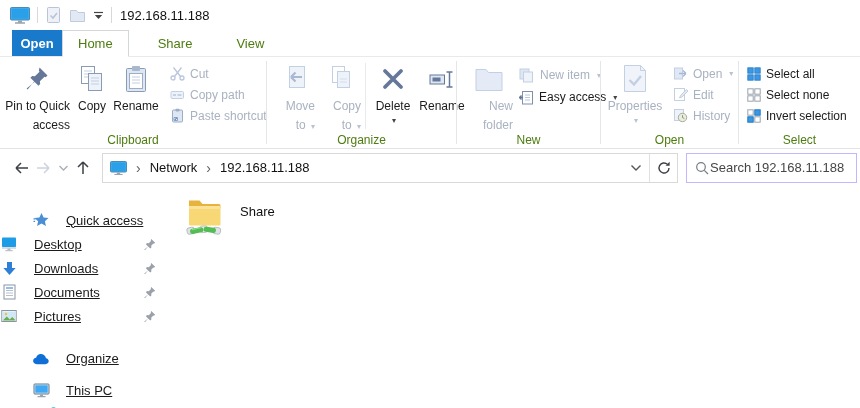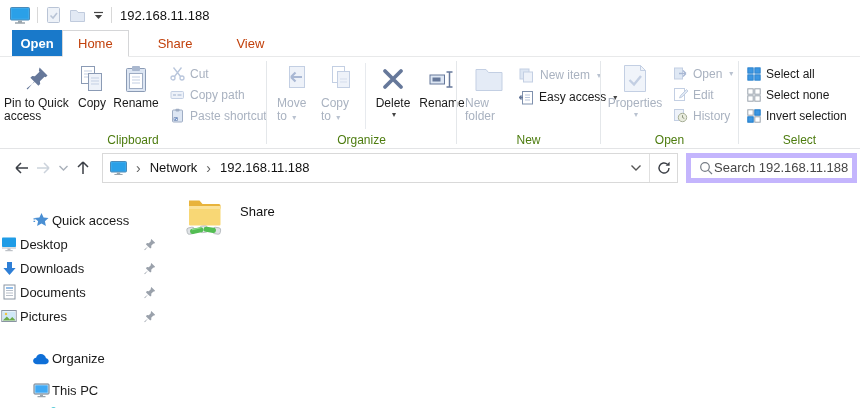--- a/index.html
+++ b/index.html
@@ -18,7 +18,7 @@
   .tabrow { height:27px; display:flex; align-items:flex-end; padding-left:12px; background:#fff;
             border-bottom:1px solid #e8e9ea; }
   .tab { height:26px; display:flex; align-items:center; justify-content:center;
-         font-size:13px; padding:0 15px; color:#c2410c; }
+         font-size:13px; padding:0 15px; color:#4d7c0f; }
   .tab.file { background:#1979ca; color:#fff; font-weight:bold; width:50px; }
   .tab.active { background:#fff; border:1px solid #d5d6d8; border-bottom:1px solid #fff;
                 margin-bottom:-1px; height:27px; }

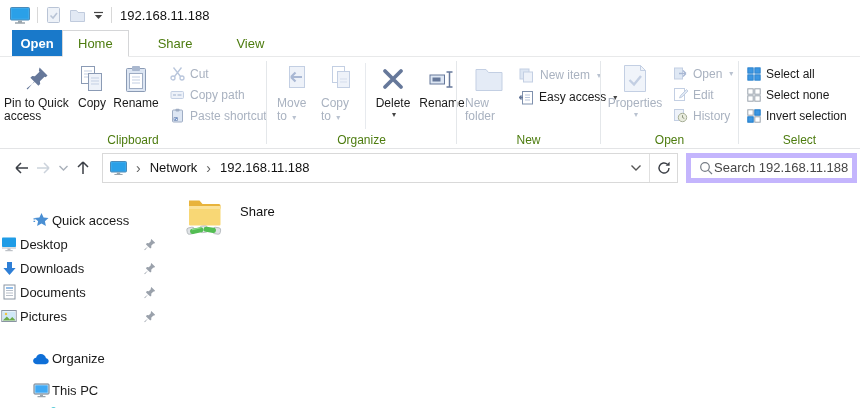--- a/index.html
+++ b/index.html
@@ -33,7 +33,7 @@
   .bigs { position:absolute; left:4px; top:4px; display:flex; align-items:flex-start; }
   .bbtn { display:flex; flex-direction:column; align-items:center; }
   .bbtn .ic { height:36px; display:flex; align-items:center; justify-content:center; }
-  .bbtn .lb { font-size:12px; line-height:13px; text-align:left; }
+  .bbtn .lb { font-size:12px; line-height:19px; text-align:right; }
   .smalls { position:absolute; }
   .sbtn { display:flex; align-items:center; gap:5px; height:21px; font-size:12px; white-space:nowrap; }
   .dis { color:#a9b2c0; }

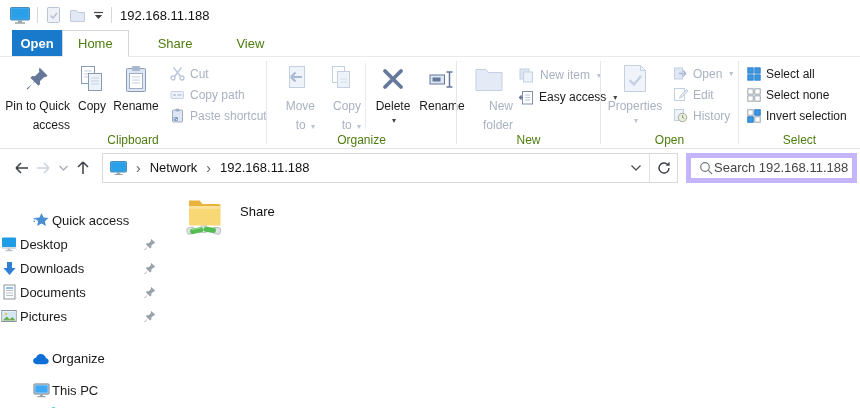--- a/index.html
+++ b/index.html
@@ -52,7 +52,7 @@
   .addr-chev { width:26px; display:flex; justify-content:center; }
   .refresh { width:28px; height:100%; border-left:1px solid #e0e0e0; display:flex;
              align-items:center; justify-content:center; }
-  .searchbox { margin-left:8px; width:171px; height:30px; border:5px solid #c4b5fd;
+  .searchbox { margin-left:8px; width:171px; height:30px; border:1px solid #c4b5fd;
                display:flex; align-items:center; padding:0 8px; gap:1px; background:#fff; }
   .searchbox input { border:none; outline:none; flex:1; font-size:13px;
                      font-family:"Liberation Sans",sans-serif; color:#333; background:transparent; }

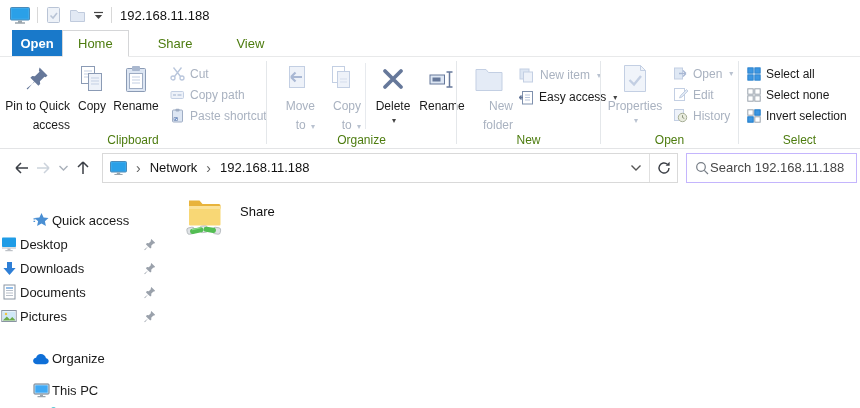--- a/index.html
+++ b/index.html
@@ -63,7 +63,7 @@
   .sidebar { width:170px; padding-top:22px; }
   .sitem { height:24px; display:flex; align-items:center; font-size:13px; }
   .sitem .sic { width:18px; display:flex; justify-content:center; }
-  .sitem .slb { margin-left:2px; }
+  .sitem .slb { margin-left:16px;text-decoration:underline; }
   .pin { margin-left:auto; margin-right:14px; display:flex; }
   .ind-root { padding-left:32px; }
   .ind-child { }

